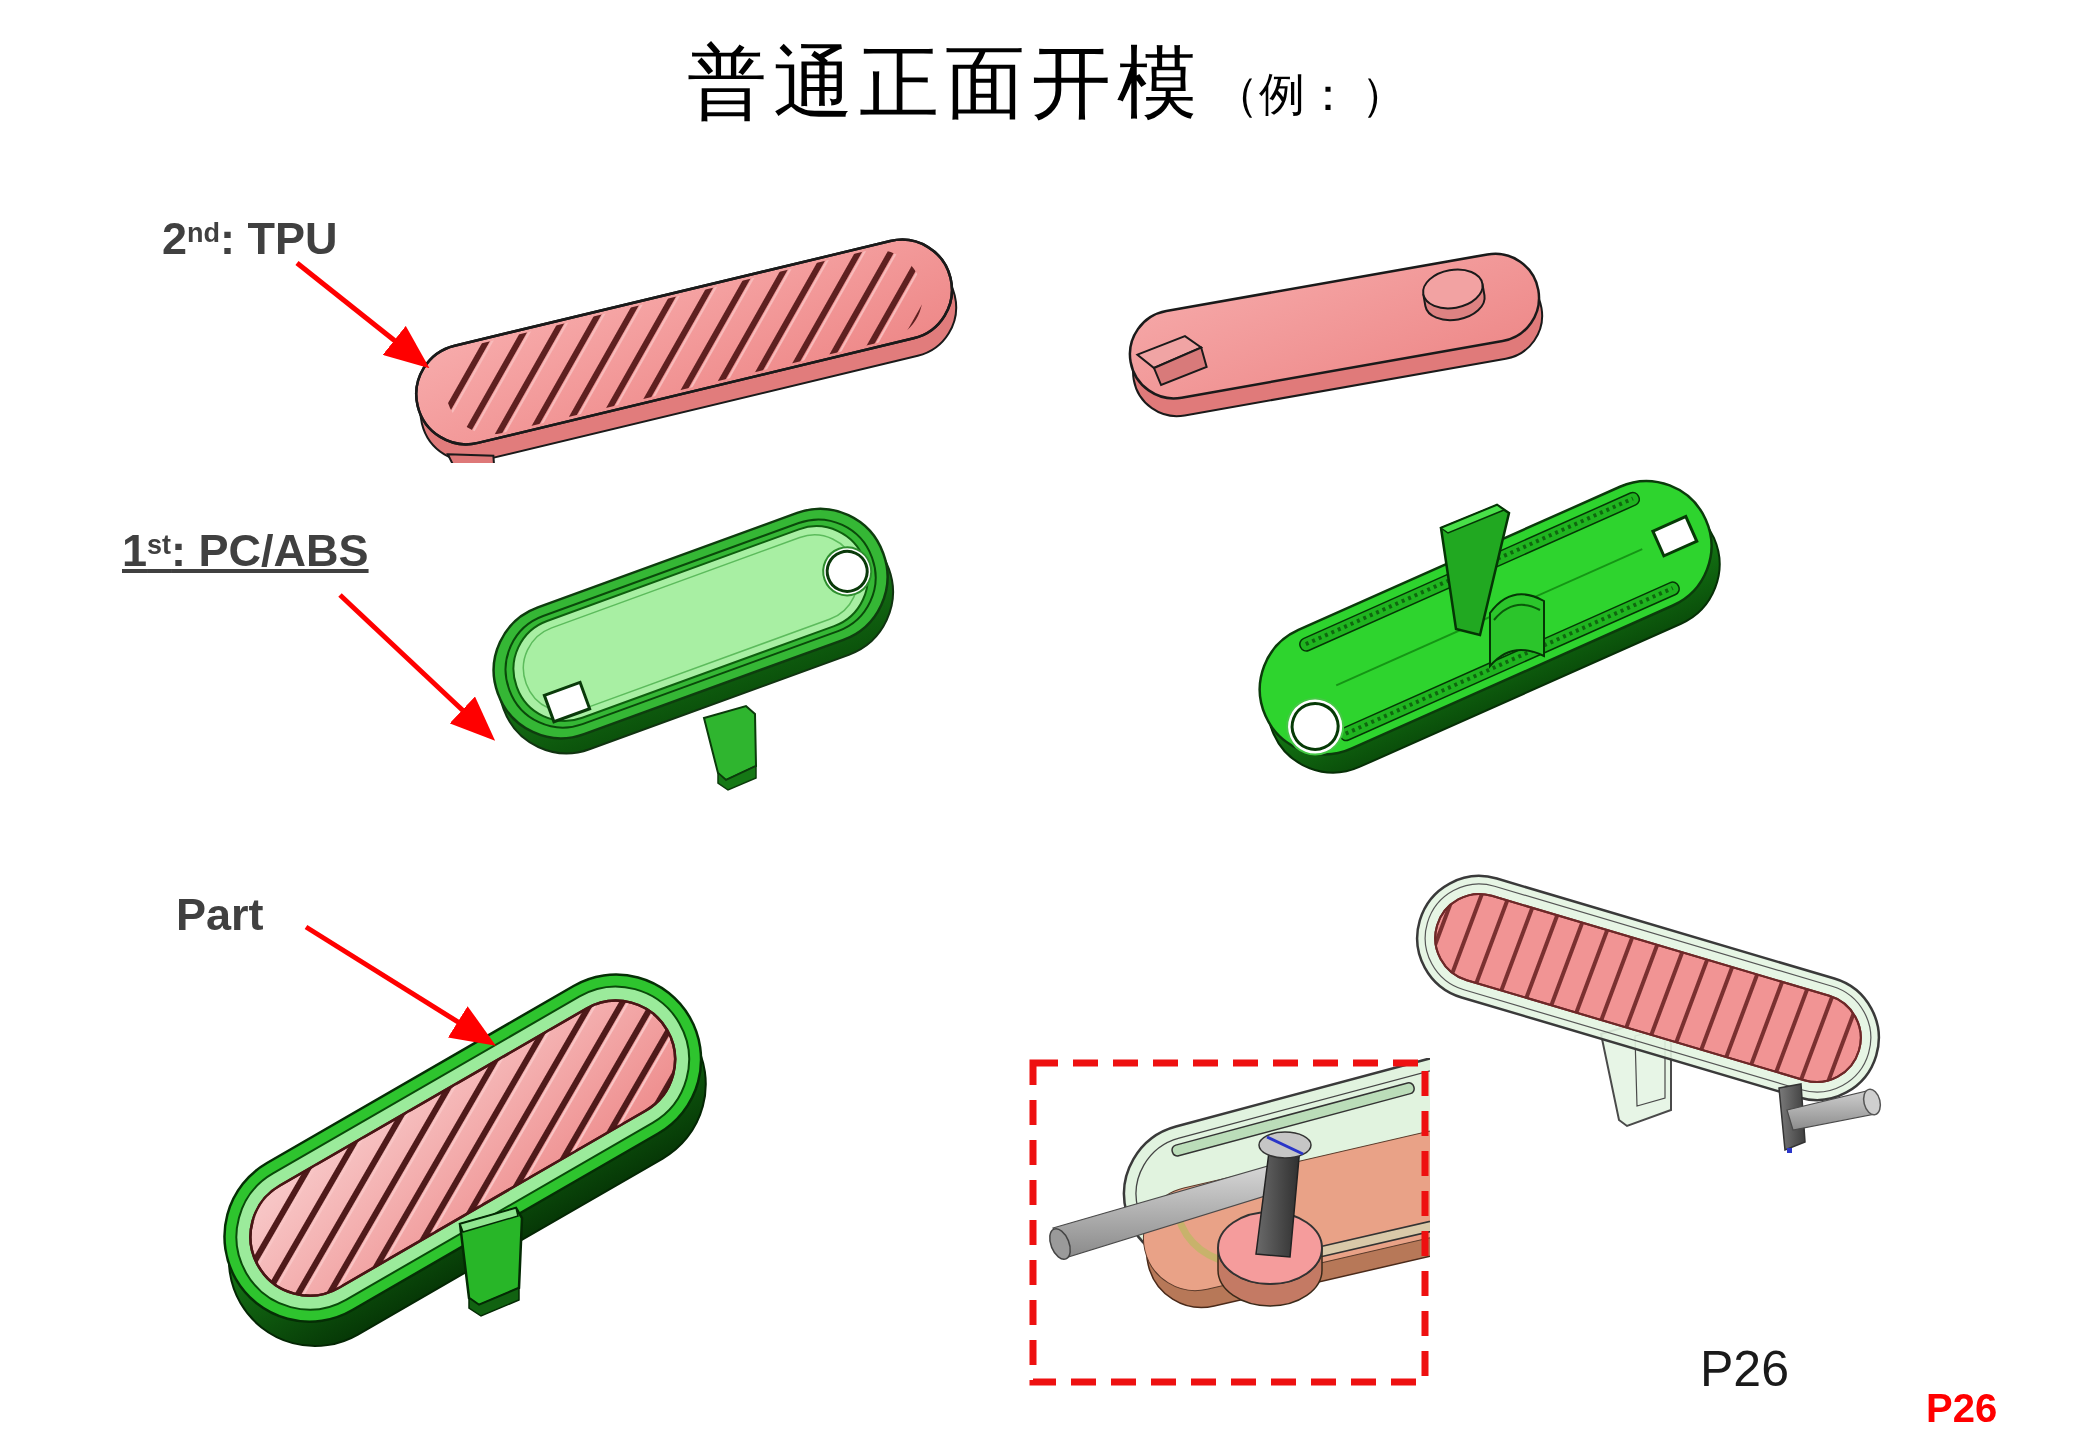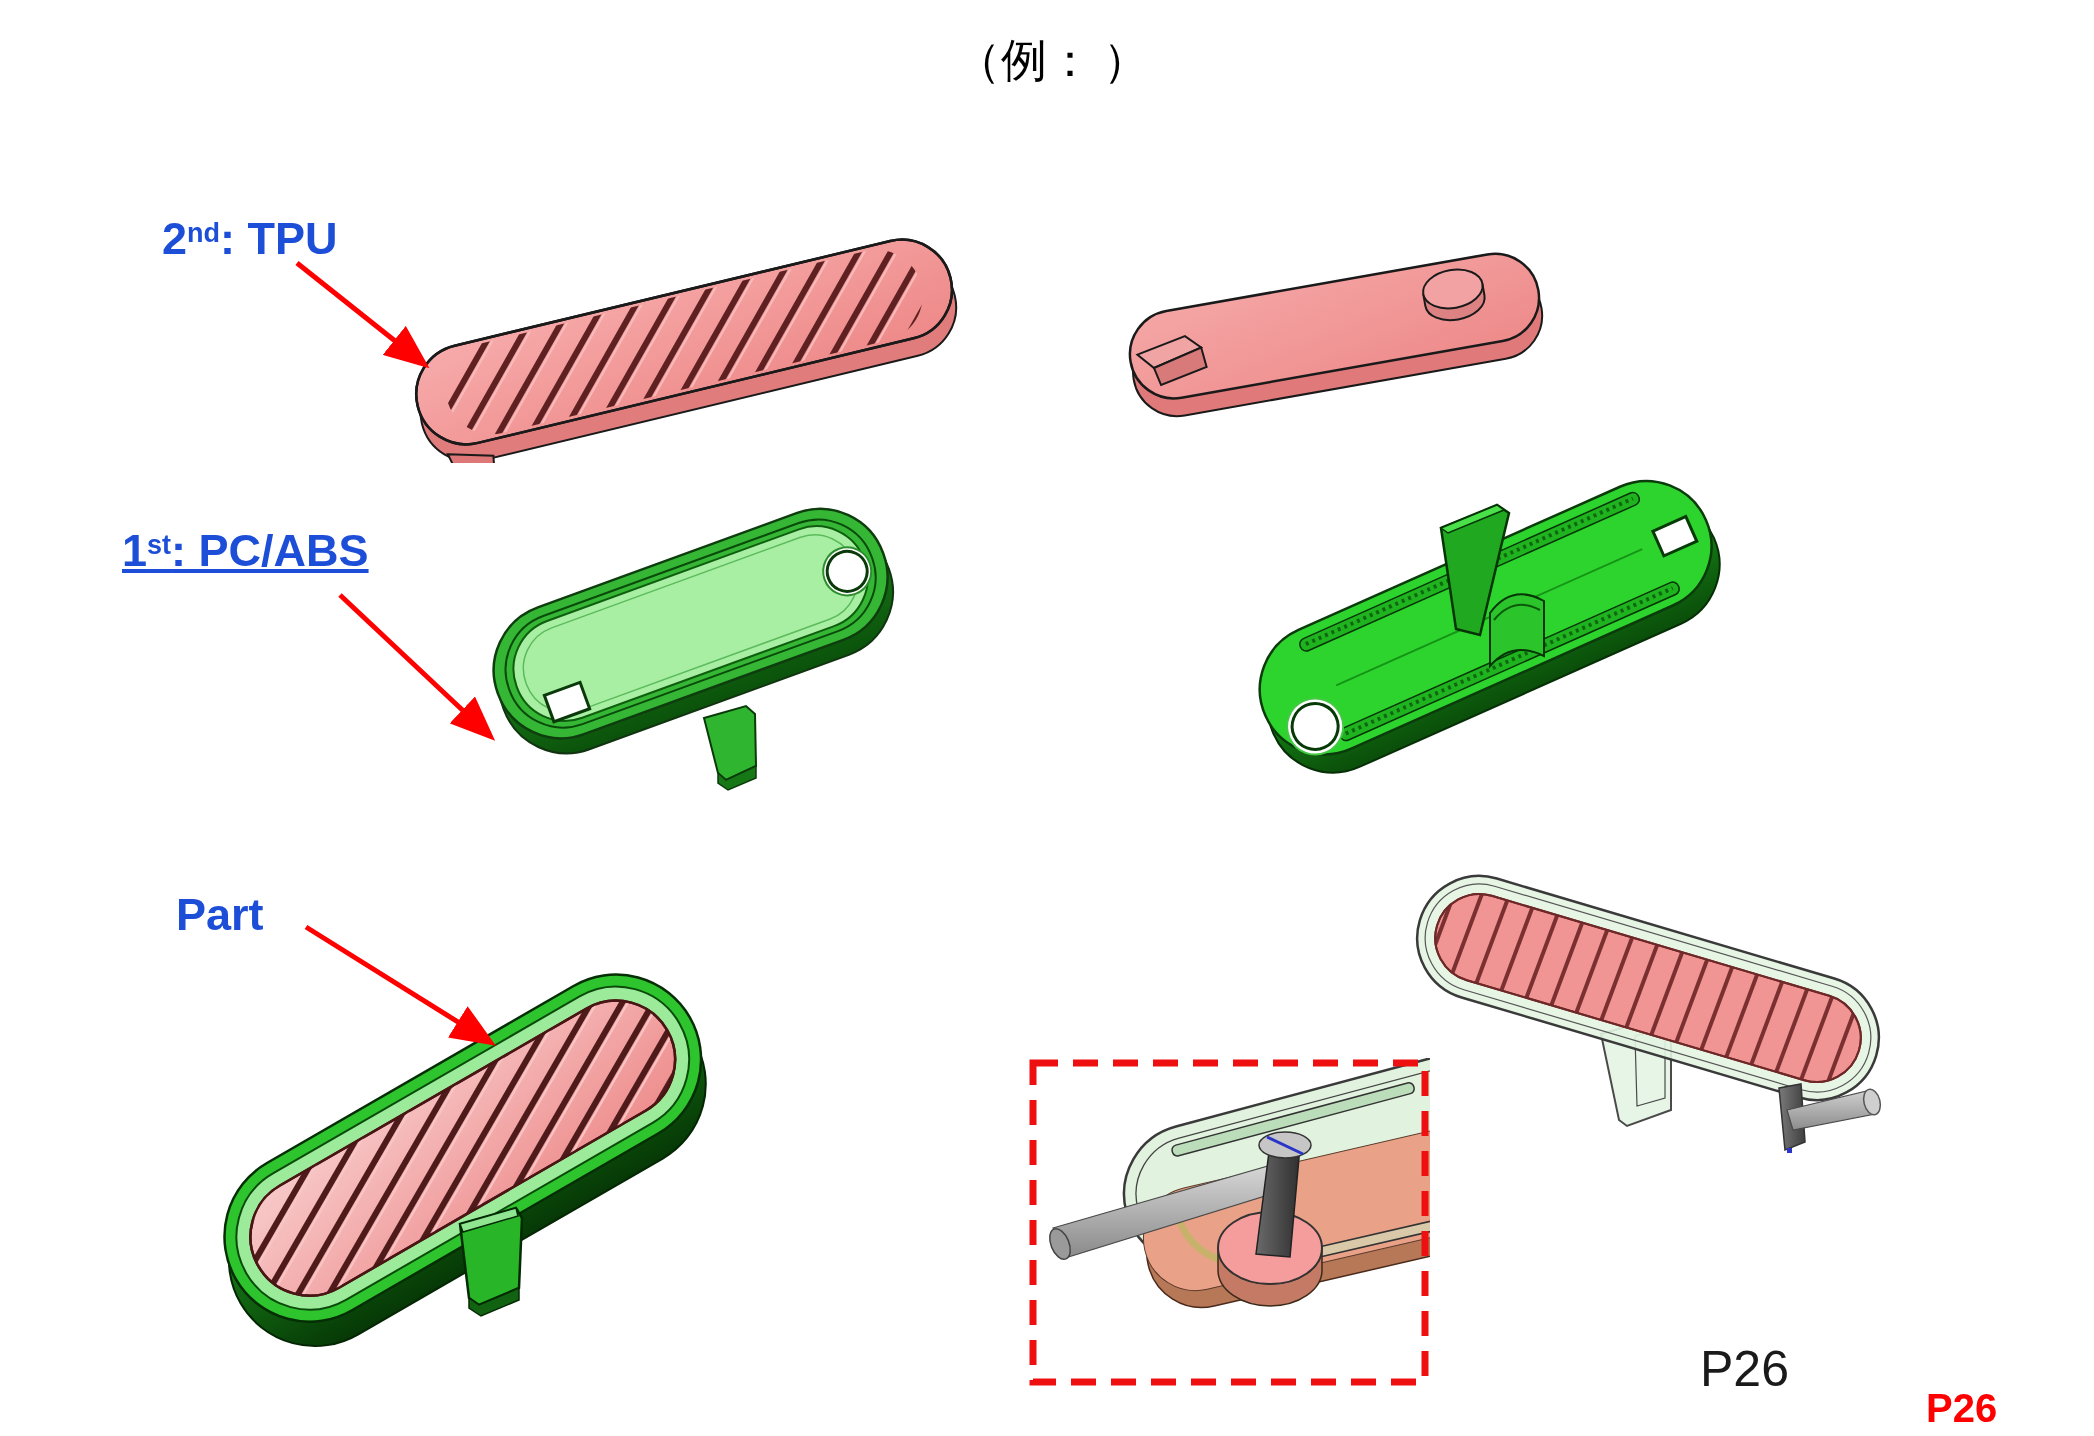--- a/index.html
+++ b/index.html
@@ -39,6 +39,7 @@
 <div class="slide">
 
   <div class="title-row">
+    <span class="title-main">普通正面开模</span>
     <span class="title-sub-cjk">（例：</span>
     <span class="title-sub-cjk">）</span>
   </div>

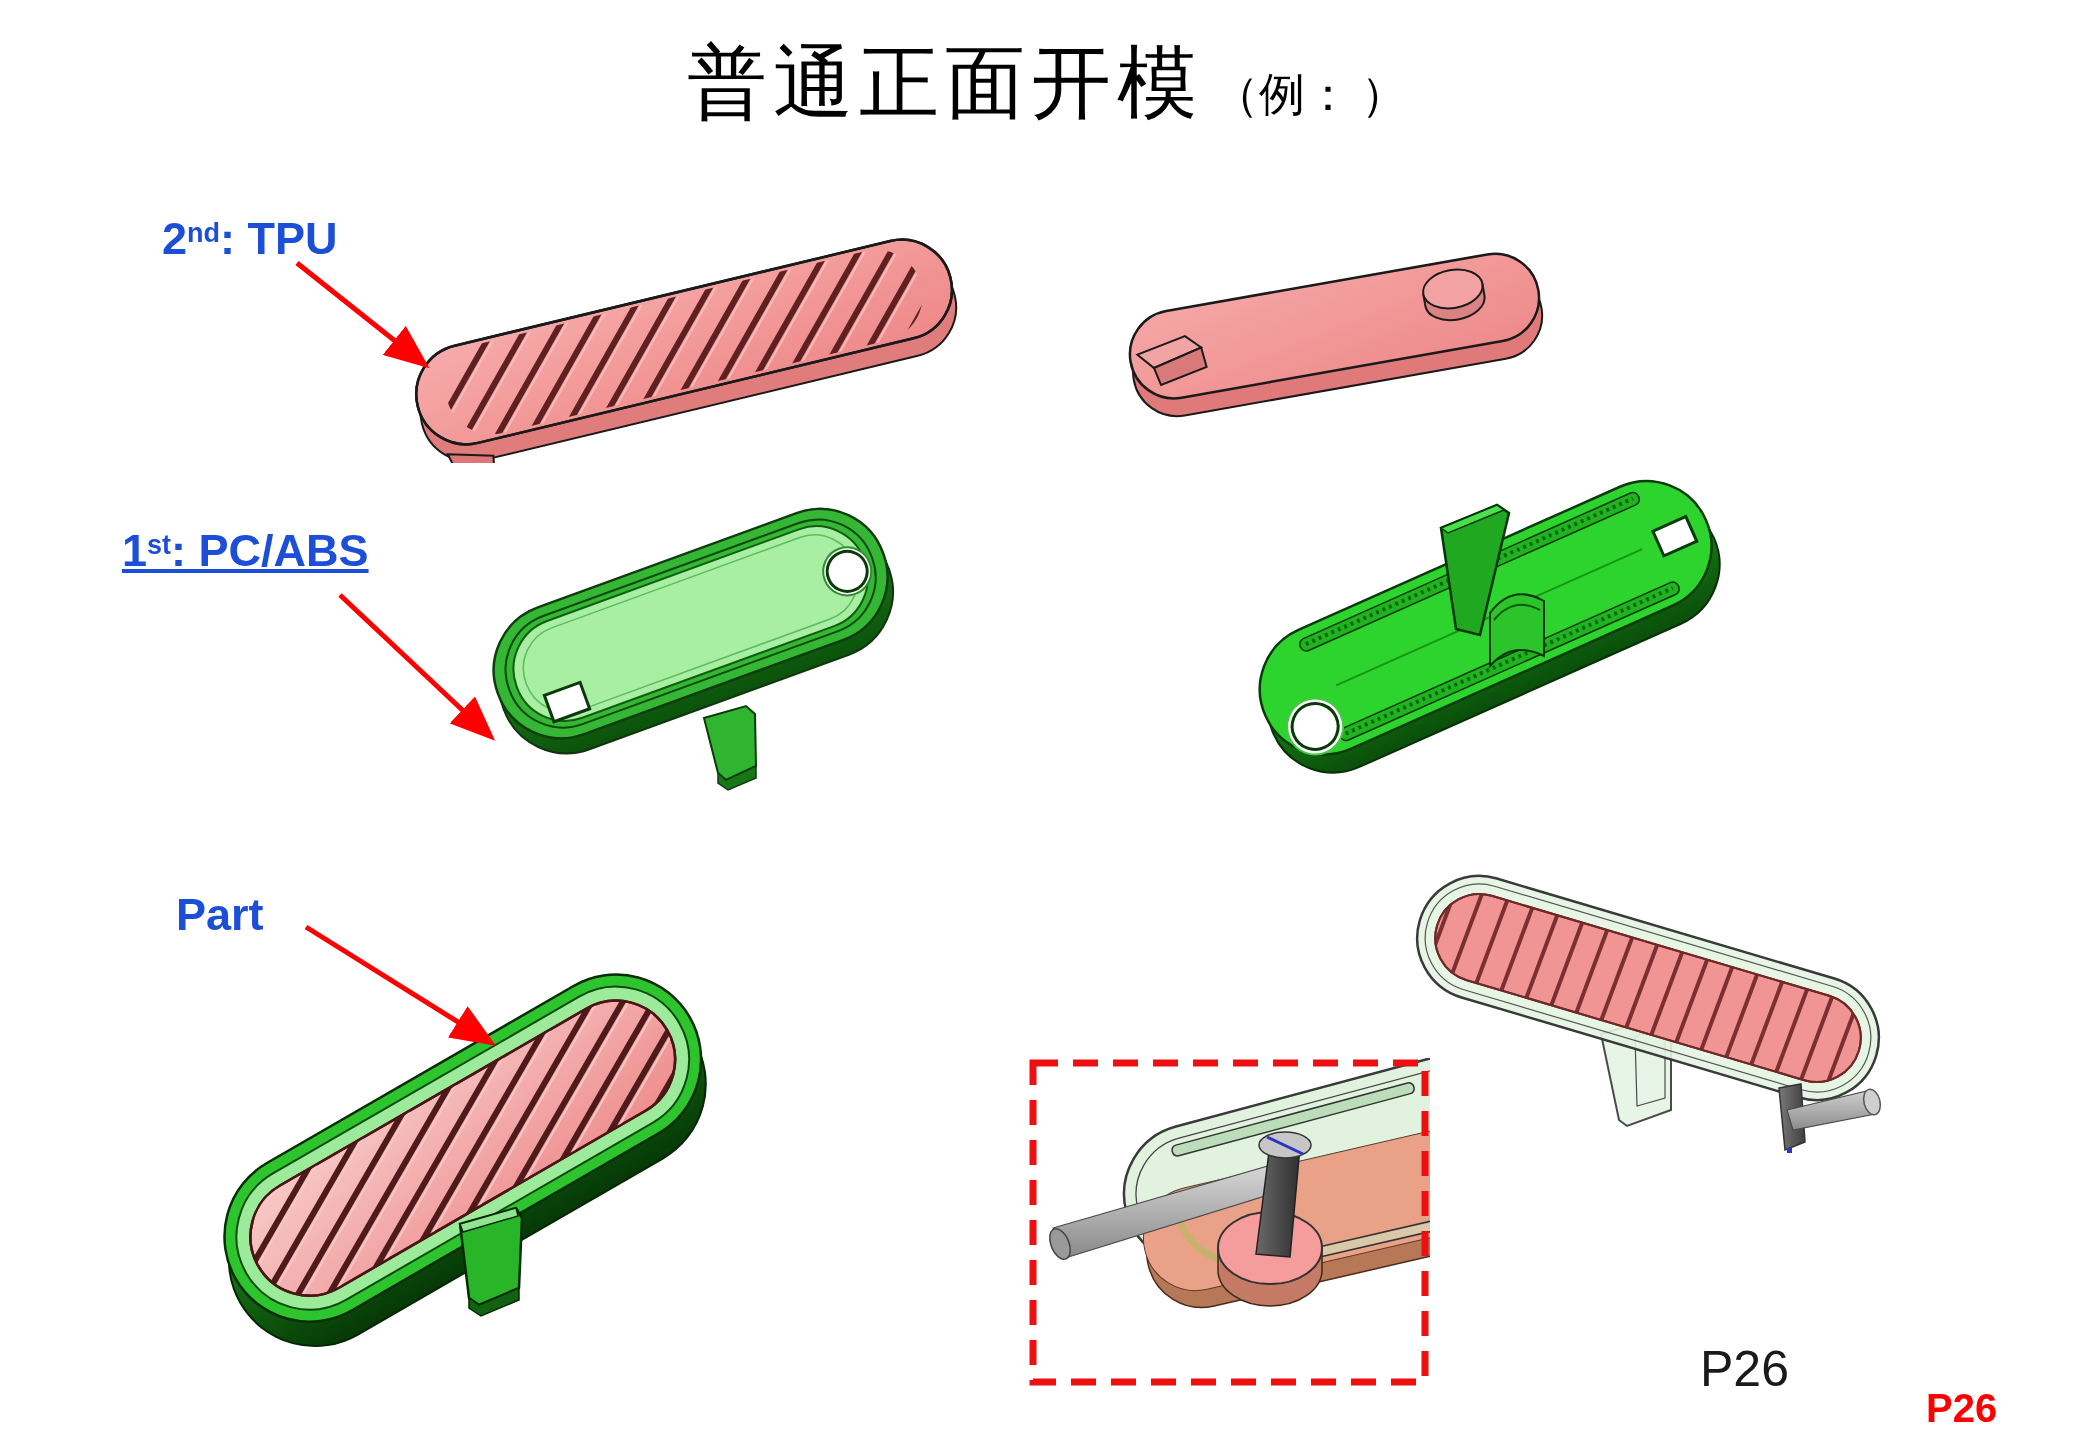--- a/index.html
+++ b/index.html
@@ -13,7 +13,7 @@
   .title-sub-cjk{font-family:"Liberation Serif","DejaVu Serif",serif;font-size:46px;color:#000;margin-left:10px;}
   .title-sub-code{font-family:"Liberation Sans","DejaVu Sans",sans-serif;font-size:47px;color:#000;}
   
-  .anno{position:absolute;font-weight:bold;color:#1d4ed8;font-size:45px;line-height:1;}
+  .anno{position:absolute;font-weight:bold;color:#404040;font-size:45px;line-height:1;}
   .anno .sup{font-size:0.6em;position:relative;top:-0.45em;}
   #label-2nd{left:162px;top:216px;}
   #label-1st{left:122px;top:528px;text-decoration:underline;}

